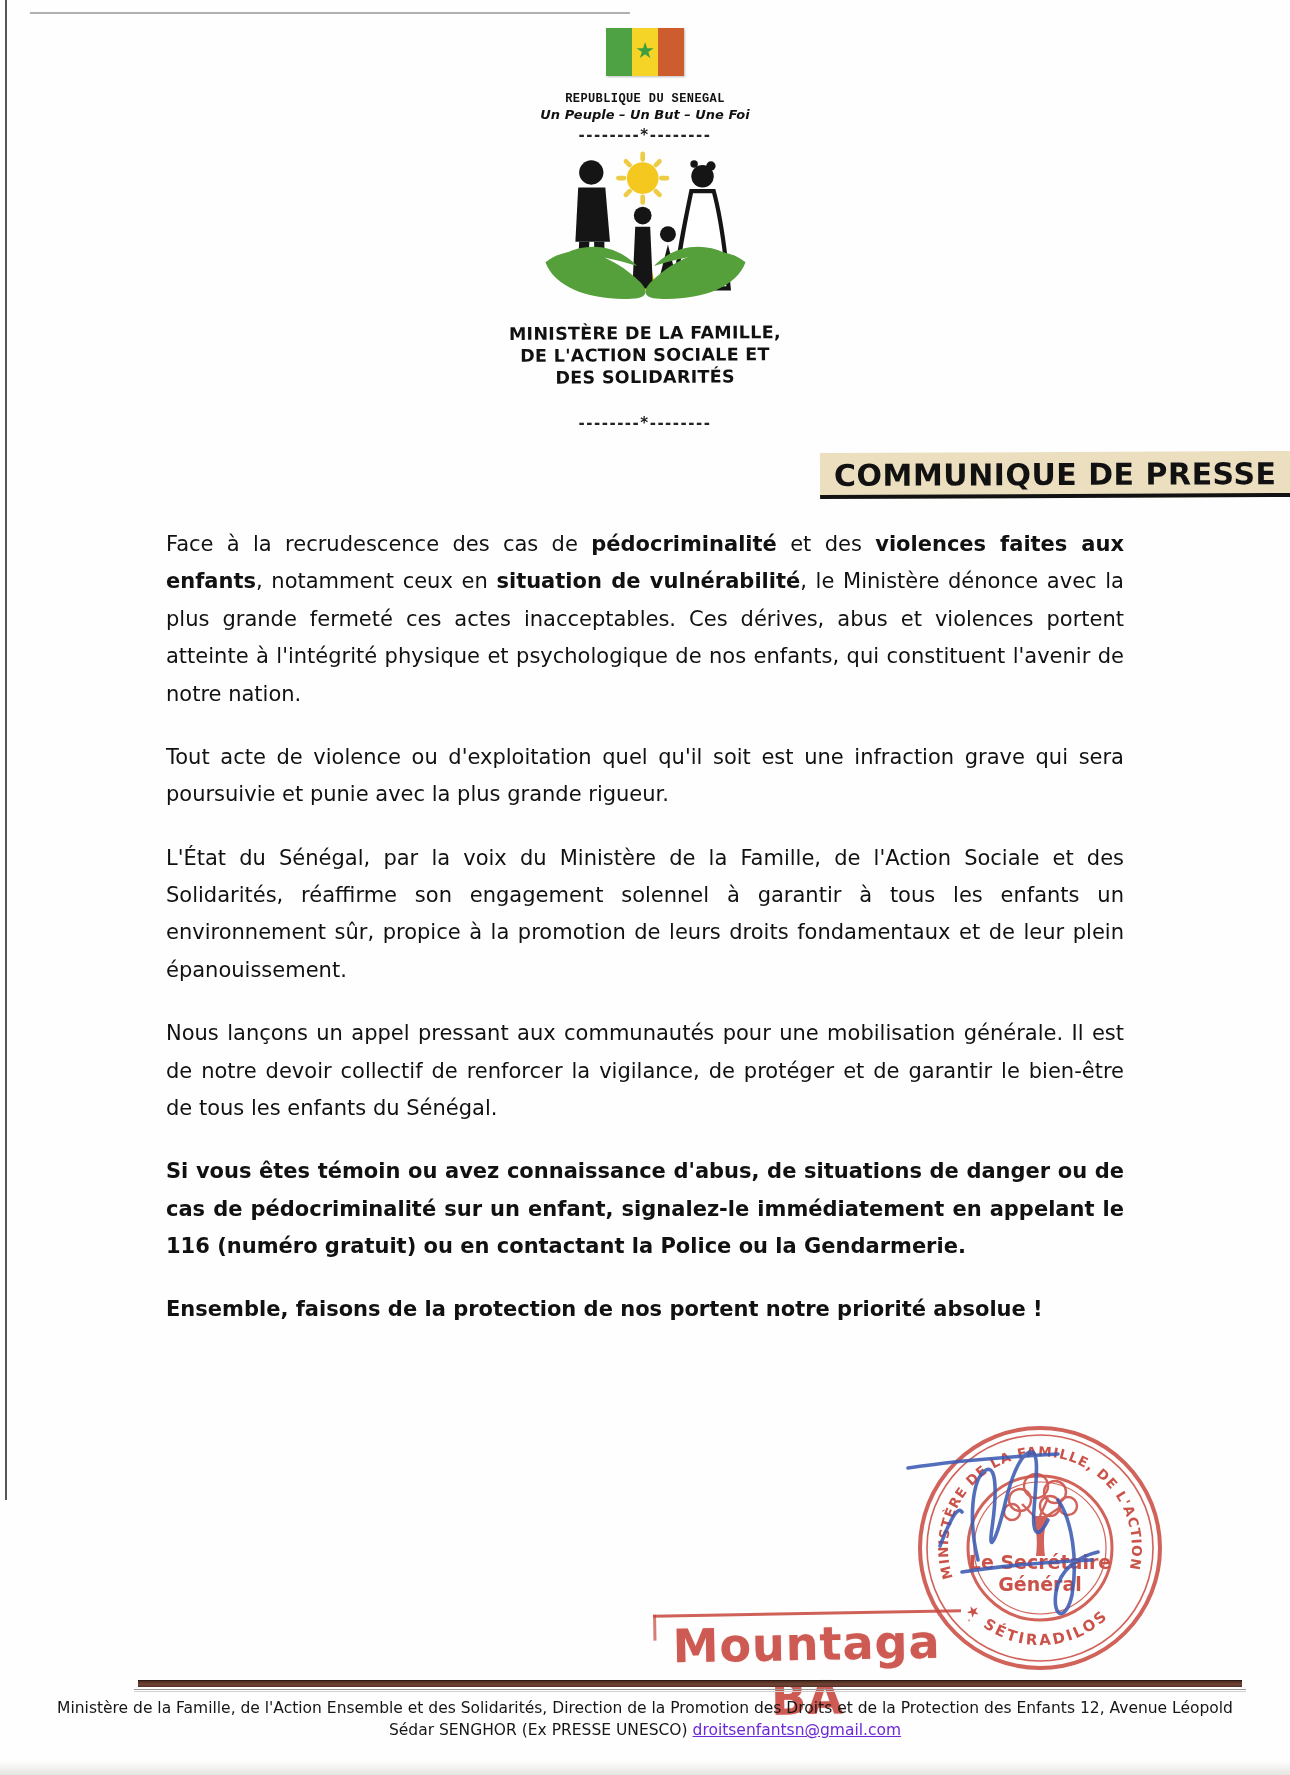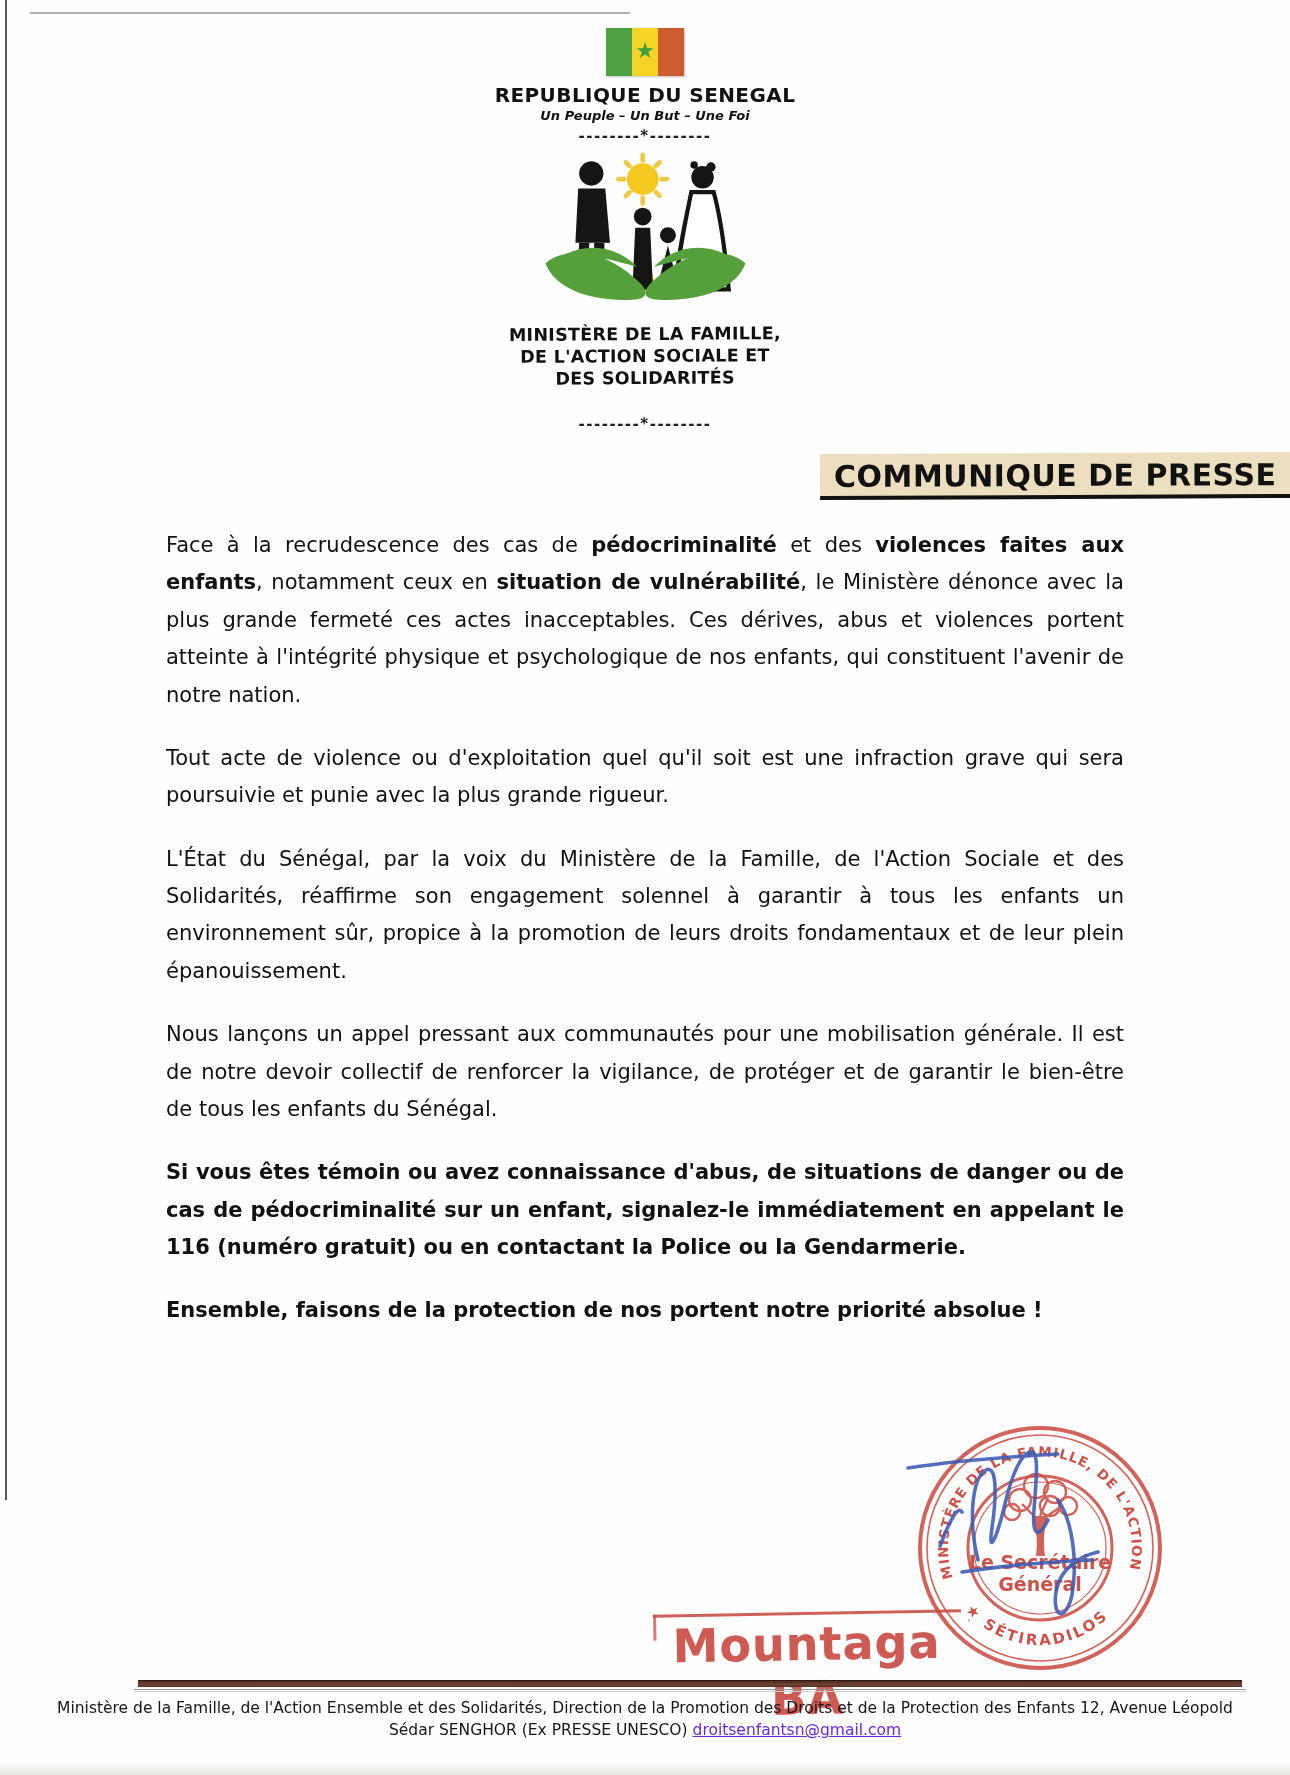--- a/index.html
+++ b/index.html
@@ -24,7 +24,7 @@
   .flag .bands{display:flex;width:100%;height:100%;}
   .flag .band{flex:1;position:relative;}
   .flag .star{position:absolute;left:50%;top:50%;transform:translate(-50%,-54%);font-size:22px;line-height:1;}
-  .republic{margin-top:3px;font-size:20px;font-weight:bold;letter-spacing:.4px;}
+  .republic{margin-top:12px;font-size:12px;font-weight:bold;letter-spacing:.4px;font-family:Liberation Mono, monospace;}
   .motto{font-size:13px;font-weight:bold;font-style:italic;margin-top:1px;}
   .dash-sep{font-size:15px;font-weight:bold;letter-spacing:1.5px;color:#222;margin-top:4px;}
   .logo{margin-top:2px;}

